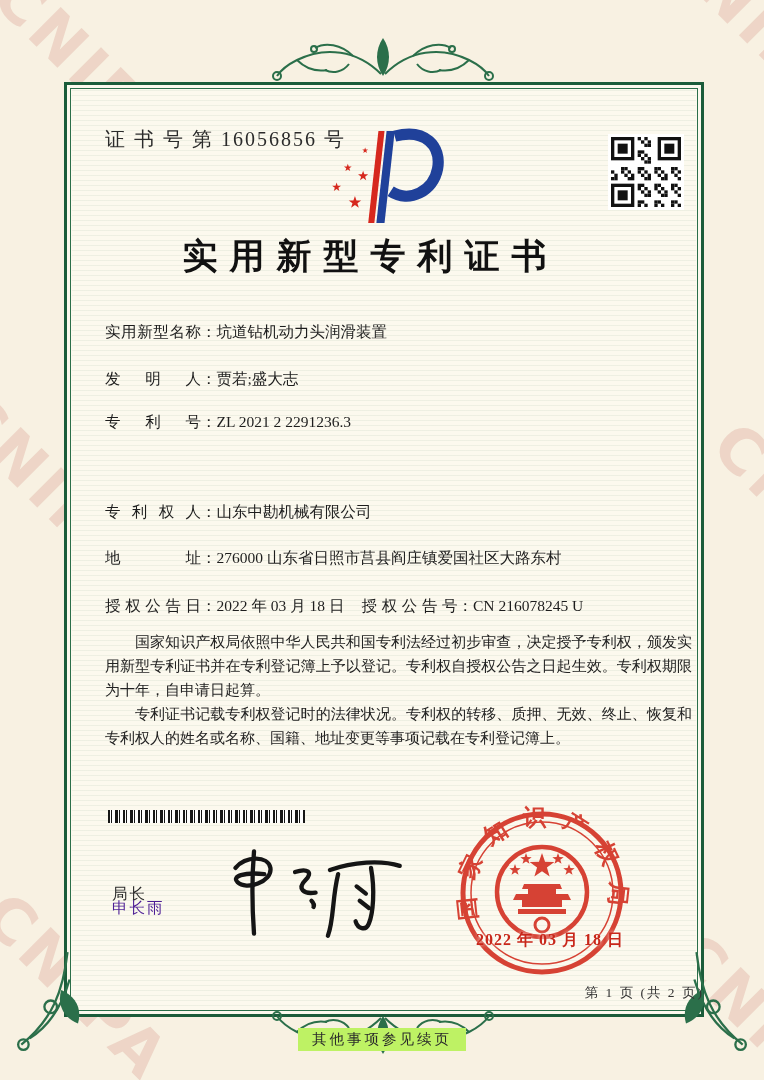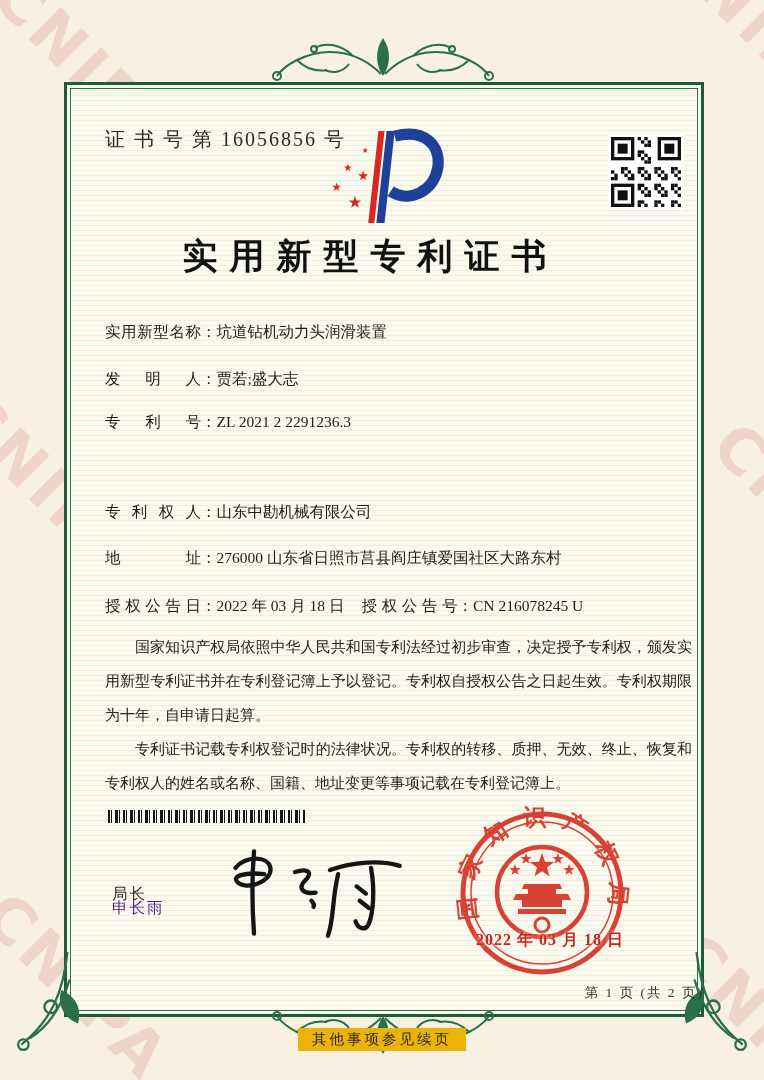--- a/index.html
+++ b/index.html
@@ -45,7 +45,7 @@
   .fvalue.fixedw{display:inline-block;width:132px;}
   .flabel.second{margin-left:13px;font-family:Liberation Serif, serif;}
   .paras{position:absolute;left:105px;right:72px;top:630px;}
-  .paras p{margin:0;text-indent:2em;font-size:15px;line-height:34px;text-align:justify;color:#222;}
+  .paras p{margin:0;text-indent:2em;font-size:15px;line-height:24px;text-align:justify;color:#222;}
   .barcode{
     position:absolute;left:108px;top:810px;width:197px;height:13px;
     background:repeating-linear-gradient(90deg,#161616 0 2px,#fdfdfd 2px 3px,#161616 3px 4px,#fdfdfd 4px 7px,#161616 7px 10px,#fdfdfd 10px 11px,#161616 11px 12px,#fdfdfd 12px 15px);

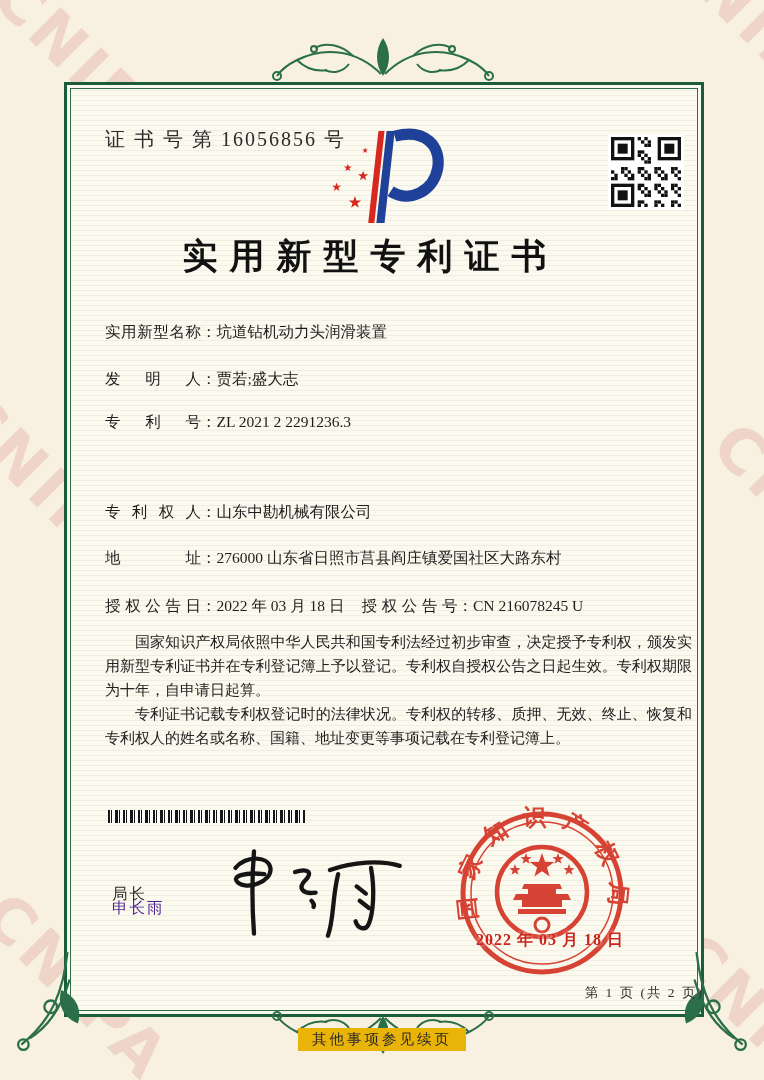--- a/index.html
+++ b/index.html
@@ -61,7 +61,7 @@
   }
   .pagenum{position:absolute;left:64px;top:984px;width:640px;text-align:right;font-size:13.5px;letter-spacing:2px;color:#333;}
   .contnote{position:absolute;left:0;top:1028px;width:764px;text-align:center;font-size:14.5px;letter-spacing:3px;color:#2a2a2a;}
-  .contnote span{background:#eab308;padding:2px 14px;display:inline-block;}
+  .contnote span{background:#bef264;padding:2px 14px;display:inline-block;}
 </style>
 </head>
 <body>

